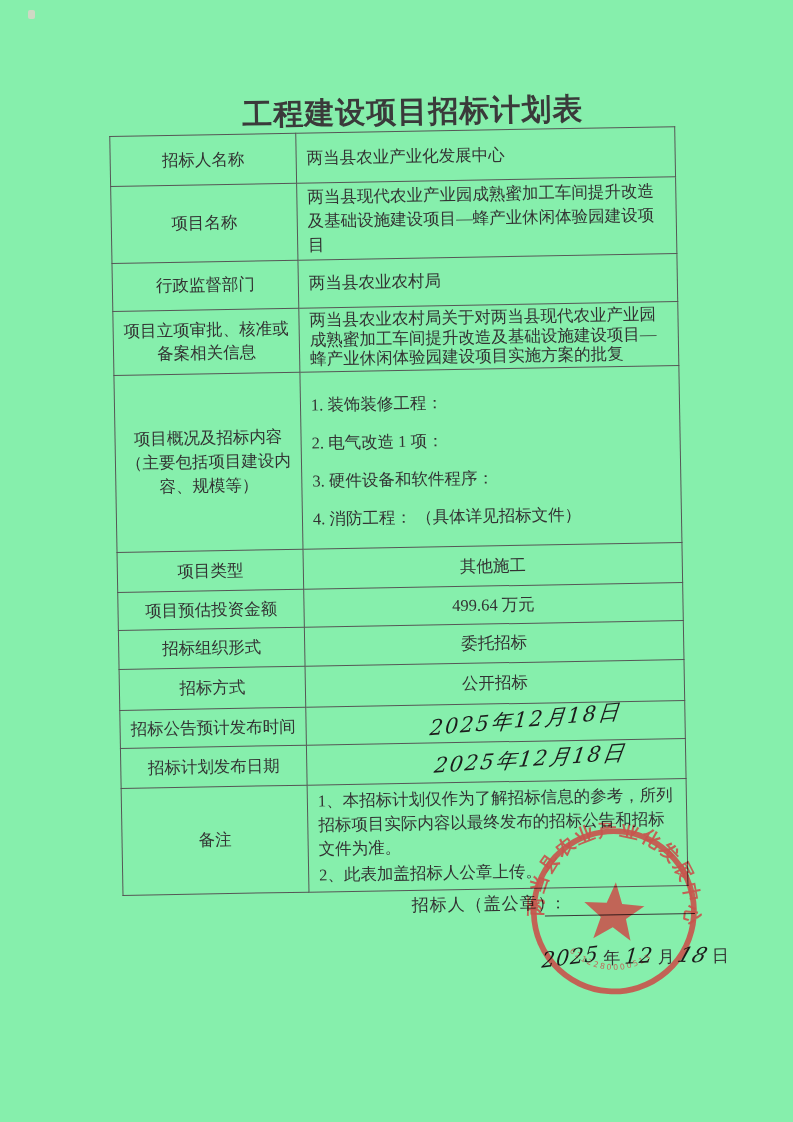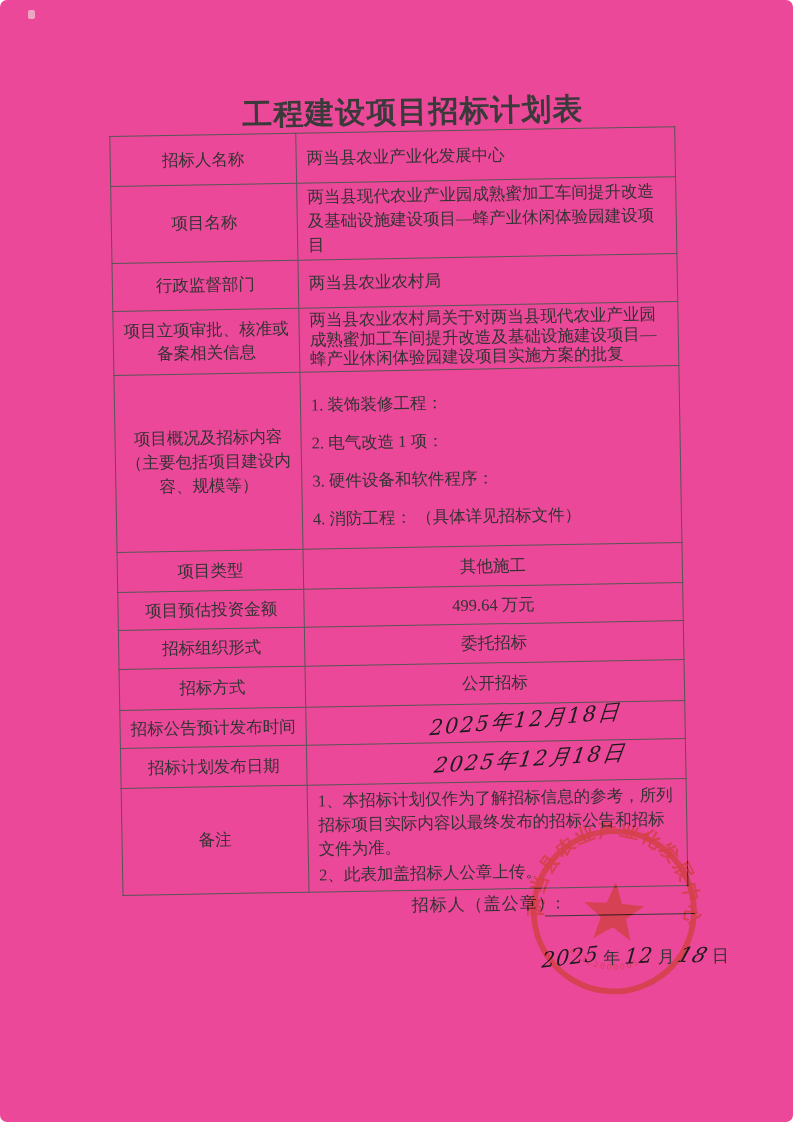--- a/index.html
+++ b/index.html
@@ -10,7 +10,7 @@
     position:relative;overflow:hidden;
     color:var(--ink,#2e2e2e);
   }
-  .sheet{position:absolute;inset:0;background:#ec4899;border-radius:7px;}
+  .sheet{position:absolute;inset:0;background:#86efac;}
   .tilt{
     position:absolute;inset:0;
     transform:rotate(-1deg);

